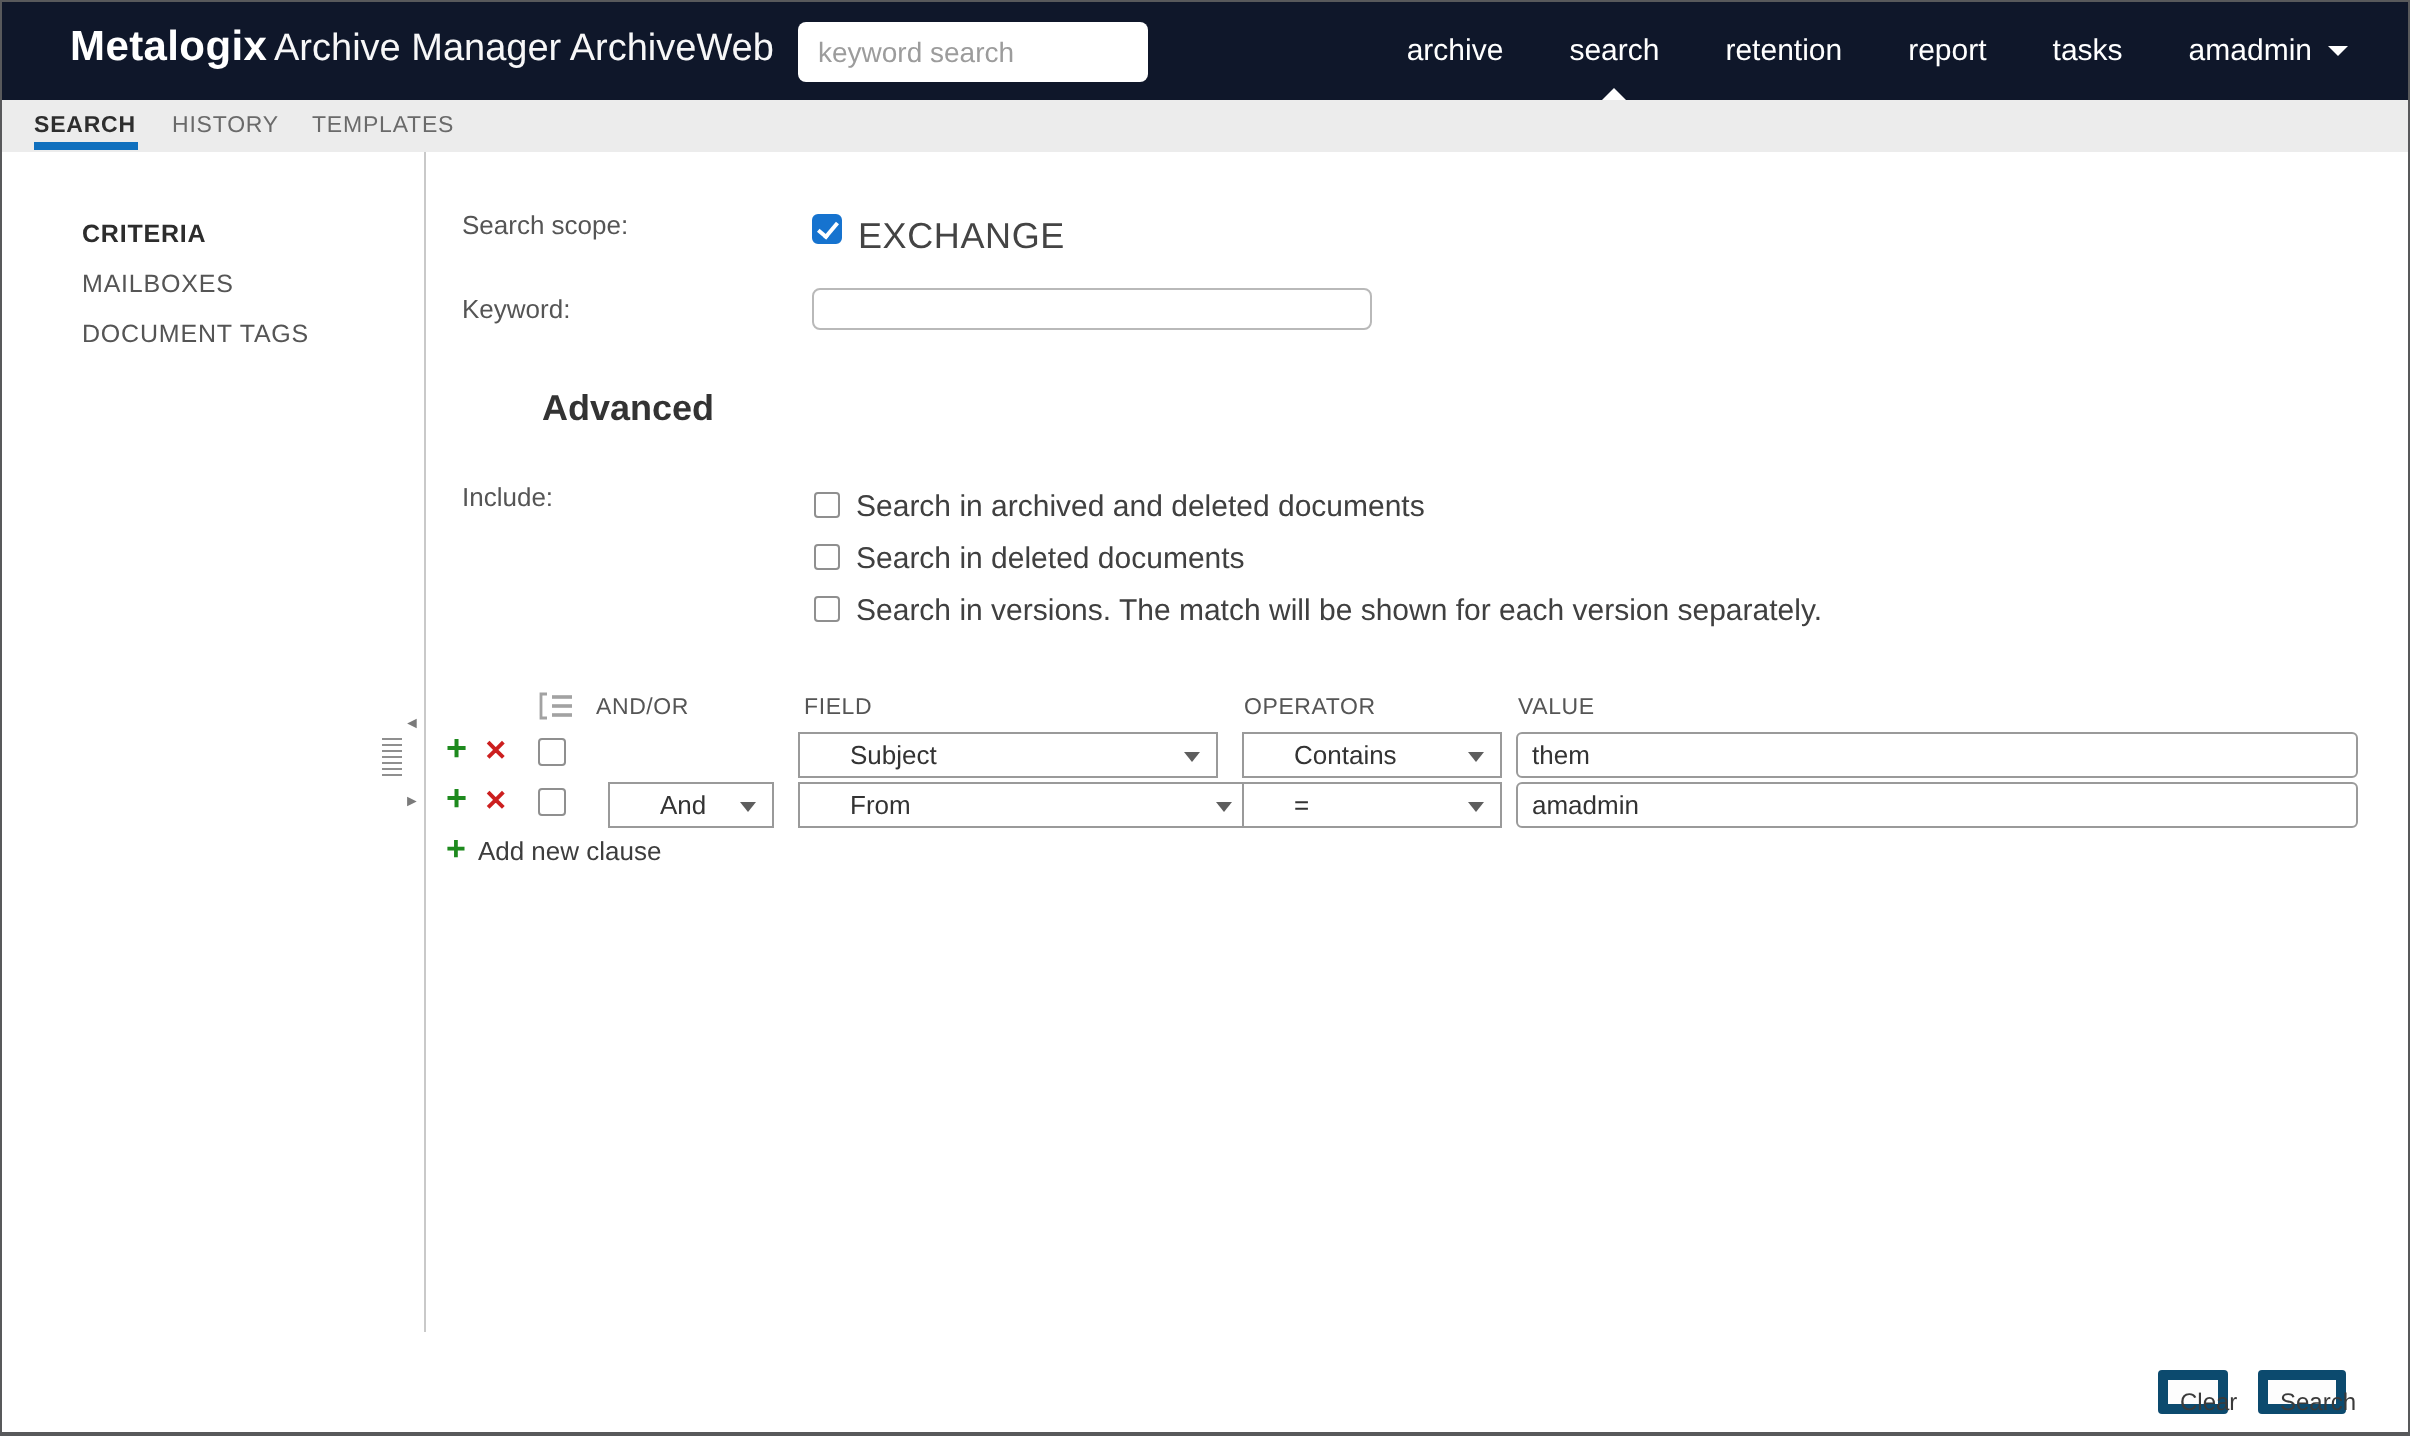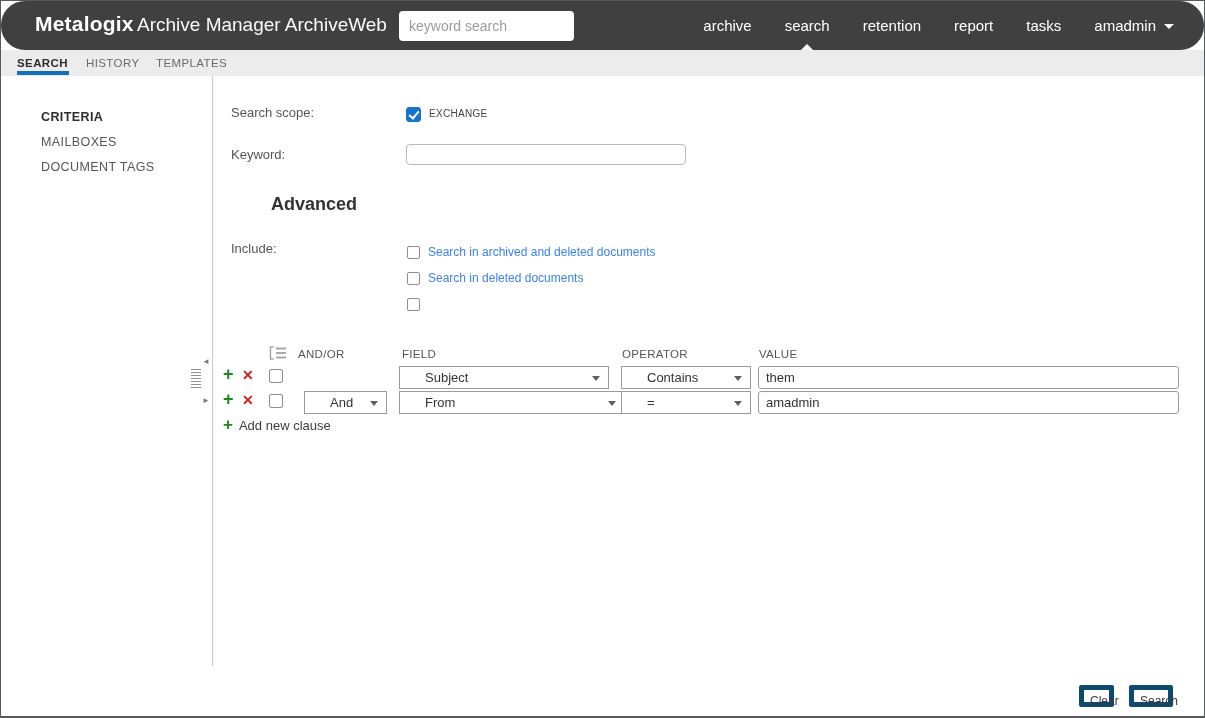--- a/index.html
+++ b/index.html
@@ -8,7 +8,7 @@
     font-family:"Liberation Sans",sans-serif;}
 
   
-  .header{position:absolute;left:0;top:0;width:100%;height:49px;background:#404040;border-radius:24px;}
+  .header{position:absolute;left:0;top:0;width:100%;height:49px;background:#0f172a;}
   .brand{position:absolute;left:34px;top:11px;color:#fff;font-size:21px;font-weight:bold;letter-spacing:.2px;}
   .product{position:absolute;left:136px;top:13px;color:#fff;font-size:19px;font-weight:normal;opacity:.97;}
   .hdr-search{position:absolute;left:398px;top:10px;width:175px;height:30px;border:none;border-radius:4px;

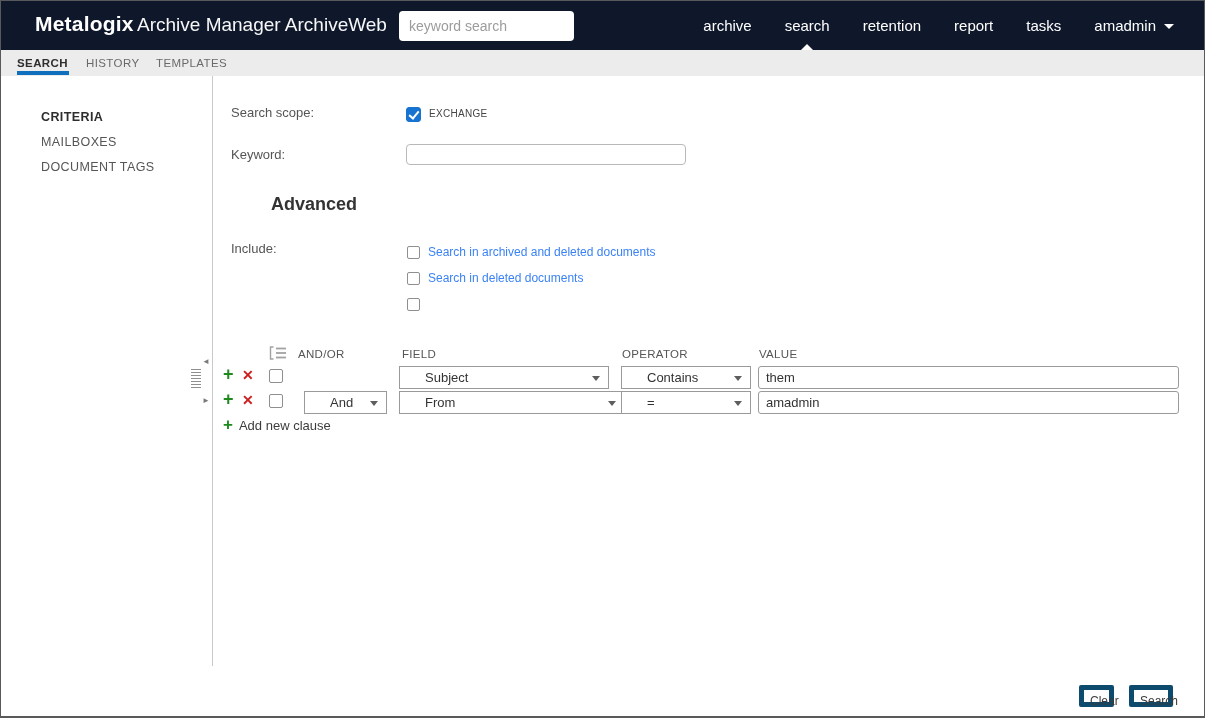--- a/index.html
+++ b/index.html
@@ -38,7 +38,7 @@
   
   .lbl{position:absolute;font-size:13px;color:#555;white-space:nowrap;}
   .opt-lbl{position:absolute;font-size:12px;color:#3b82f6;white-space:nowrap;}
-  .scope-lbl{position:absolute;font-size:10px;letter-spacing:.3px;color:#444;white-space:nowrap;}
+  .scope-lbl{position:absolute;font-size:18px;letter-spacing:.3px;color:#444;white-space:nowrap;}
   .advanced{position:absolute;left:229px;top:193px;font-size:18px;font-weight:bold;color:#333;margin-left:41px;}
   .cb{position:absolute;width:13px;height:13px;background:#fff;border:1px solid #8f8f8f;border-radius:2px;
     box-sizing:border-box;cursor:pointer;}

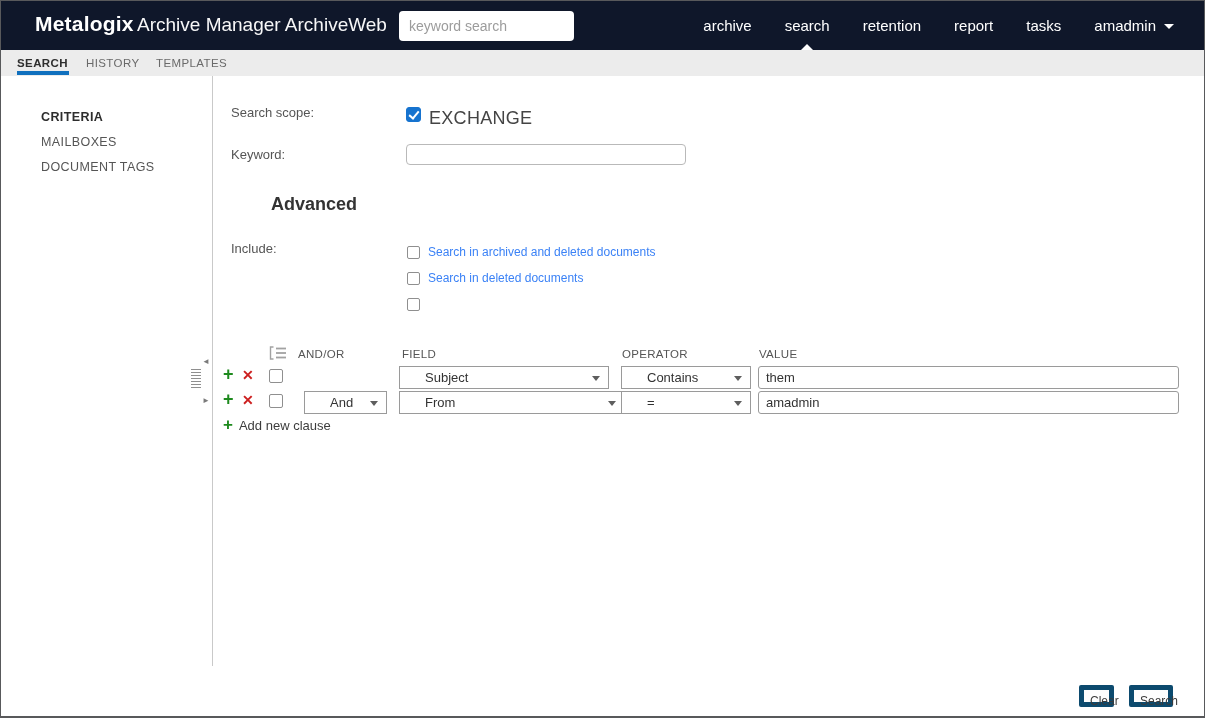--- a/index.html
+++ b/index.html
@@ -37,7 +37,7 @@
 
   
   .lbl{position:absolute;font-size:13px;color:#555;white-space:nowrap;}
-  .opt-lbl{position:absolute;font-size:12px;color:#3b82f6;white-space:nowrap;}
+  .opt-lbl{position:absolute;font-size:15px;color:#404040;white-space:nowrap;}
   .scope-lbl{position:absolute;font-size:18px;letter-spacing:.3px;color:#444;white-space:nowrap;}
   .advanced{position:absolute;left:229px;top:193px;font-size:18px;font-weight:bold;color:#333;margin-left:41px;}
   .cb{position:absolute;width:13px;height:13px;background:#fff;border:1px solid #8f8f8f;border-radius:2px;

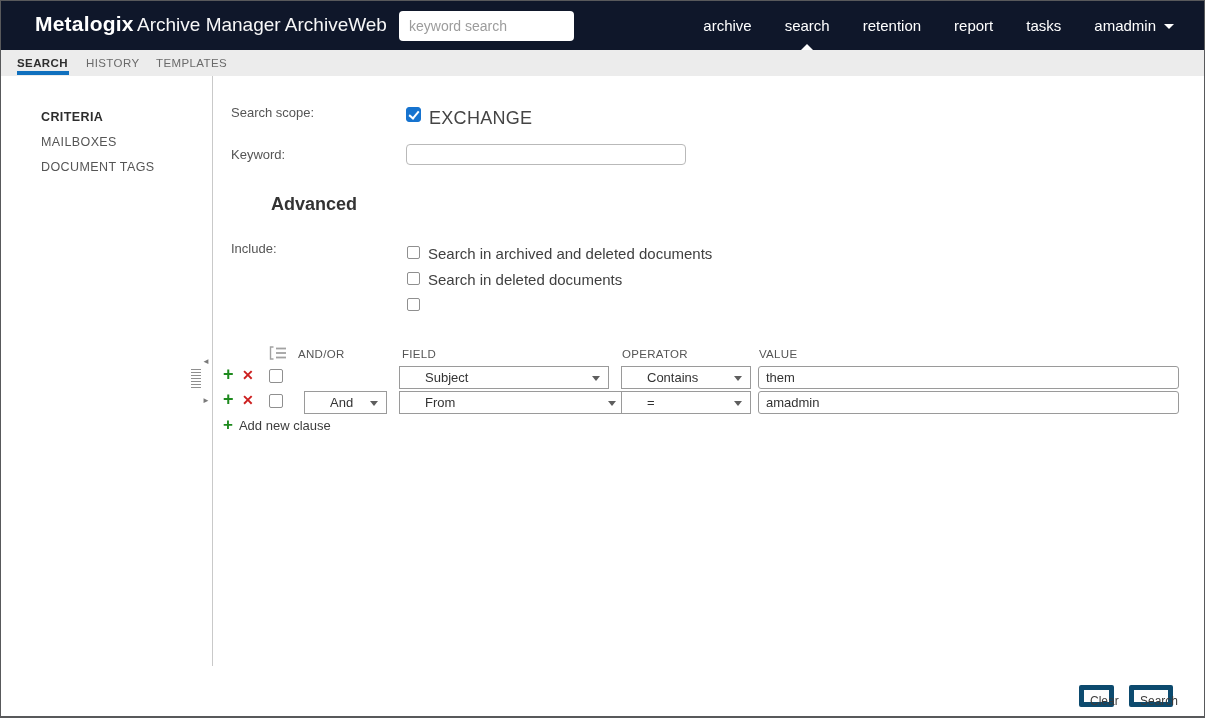--- a/index.html
+++ b/index.html
@@ -116,6 +116,7 @@
   <div class="cb" style="left:406px;top:271px"></div>
   <div class="opt-lbl" style="left:427px;top:270px">Search in deleted documents</div>
   <div class="cb" style="left:406px;top:297px"></div>
+  <div class="opt-lbl" style="left:427px;top:296px">Search in versions. The match will be shown for each version separately.</div>
 
   <svg class="selall-icon" width="18" height="14" viewBox="0 0 18 14">
     <path d="M4.5 1 H1.5 V13 H4.5" fill="none" stroke="#a2a2a2" stroke-width="1.4"></path>

